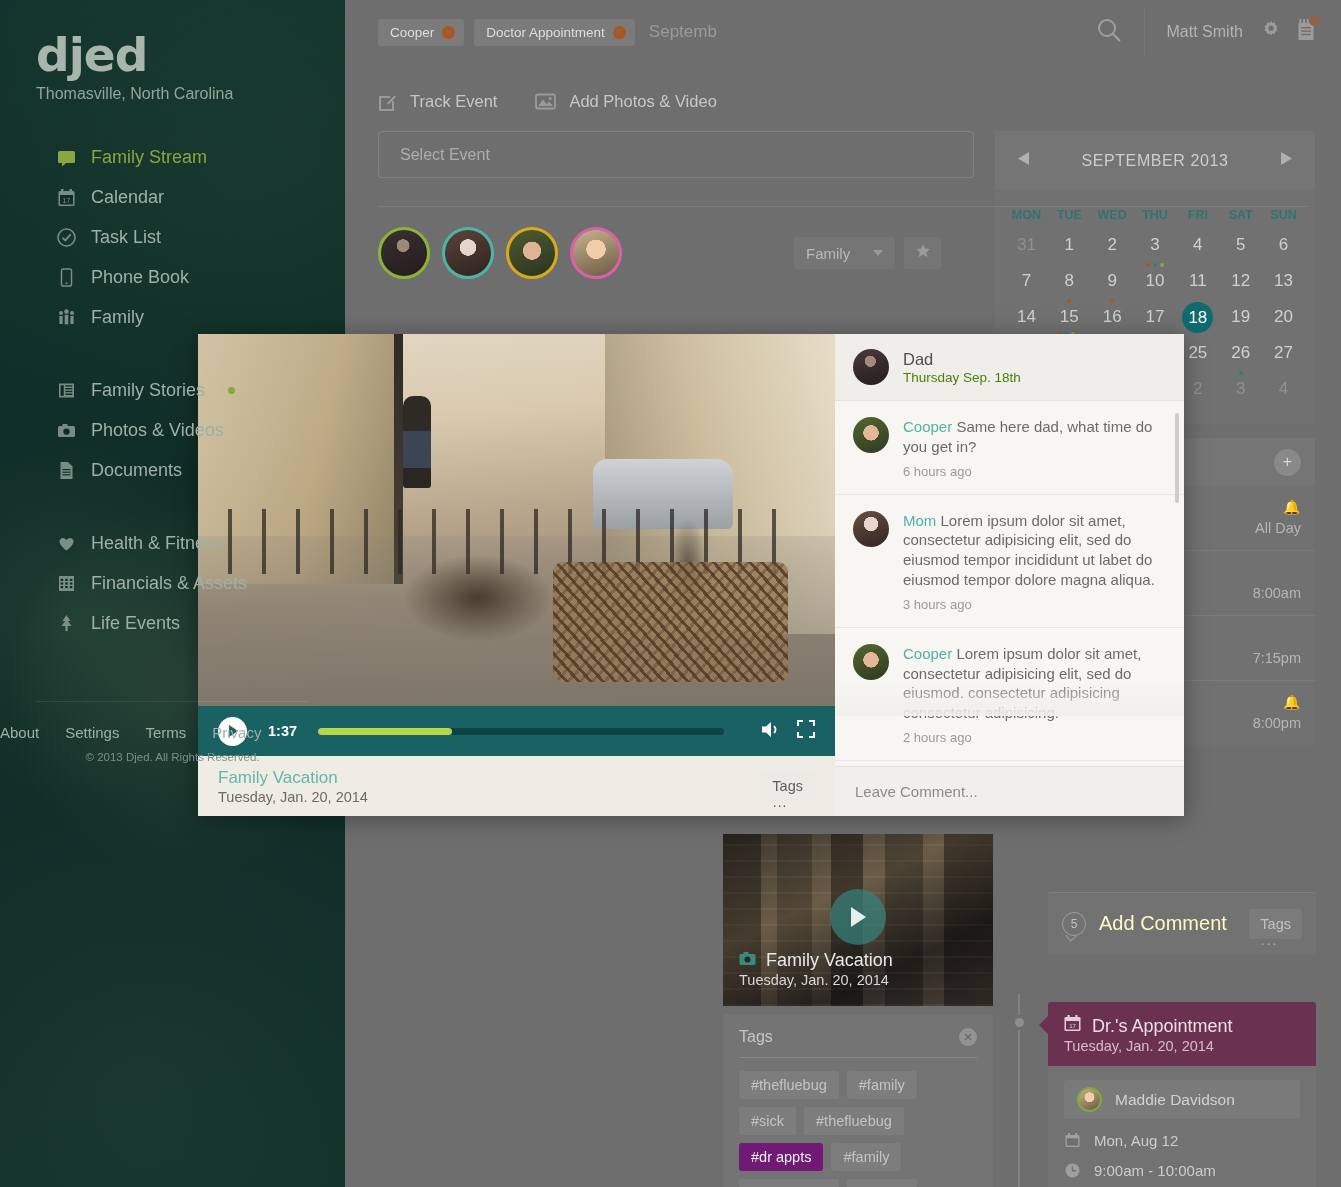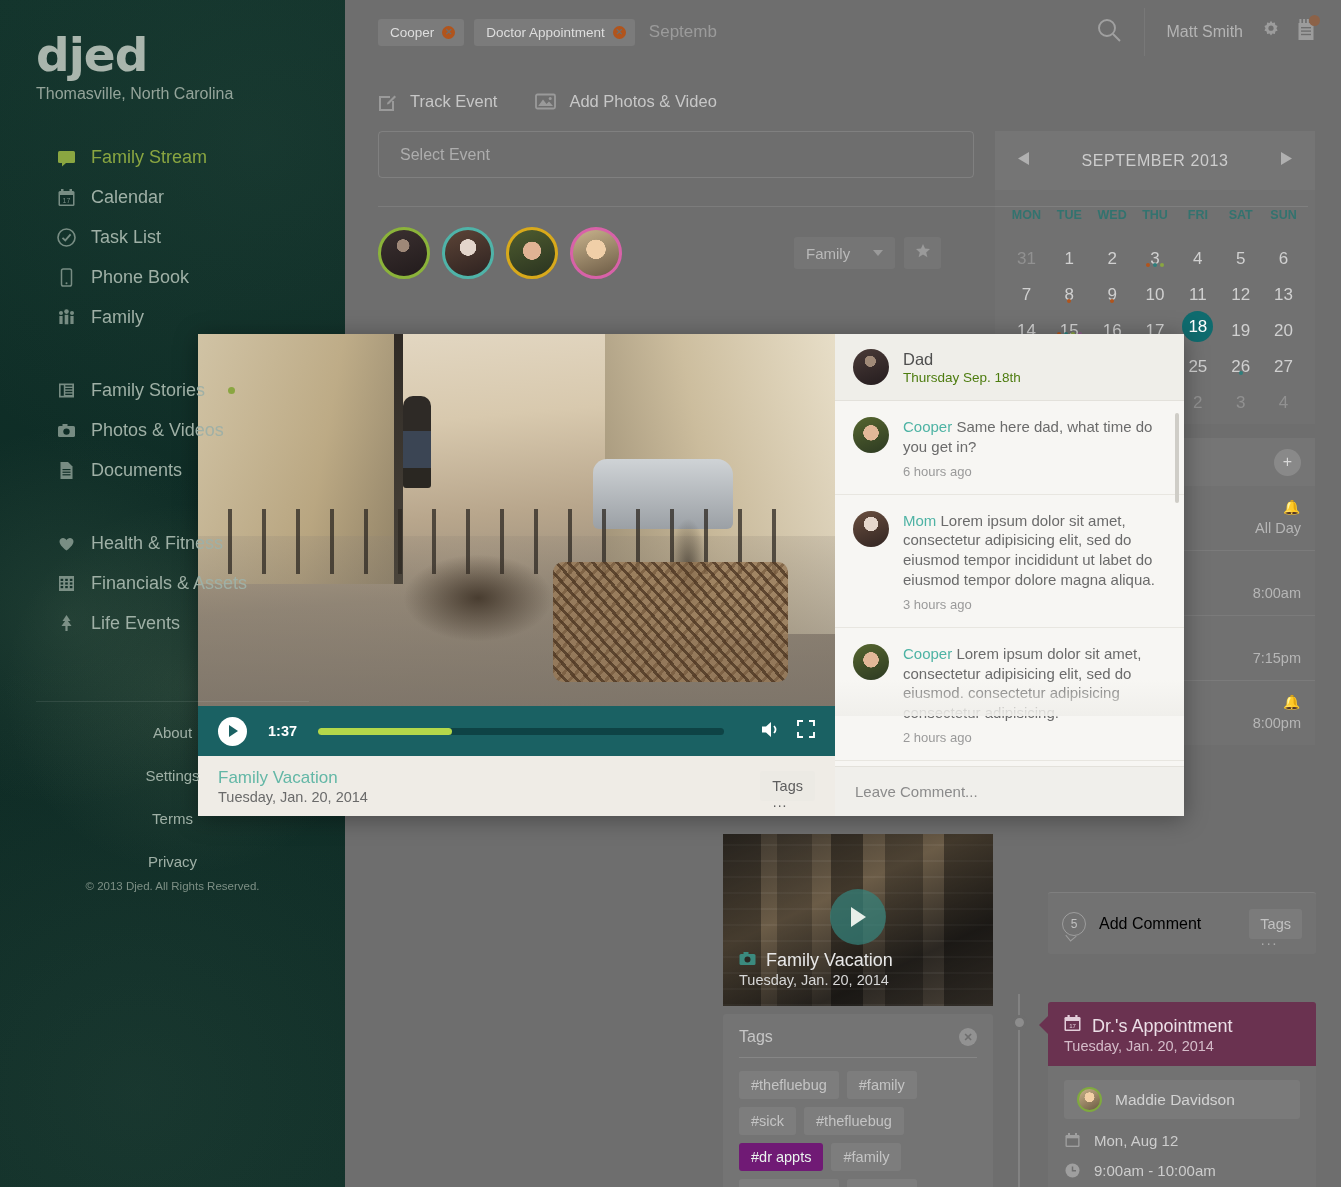--- a/index.html
+++ b/index.html
@@ -245,7 +245,7 @@
   .calgrid{ background:rgba(255,255,255,.025); padding:12px 10px 10px 10px; }
   .dowrow, .wkrow{ display:grid; grid-template-columns:repeat(7,1fr); }
   .dow{ text-align:center; color:#33736f; font-size:12.5px; font-weight:700; padding:6px 0 12px 0; }
-  .daycell{ position:relative; height:36px; display:flex; align-items:flex-end; justify-content:center; cursor:pointer;}
+  .daycell{ position:relative; height:36px; display:flex; align-items:flex-start; justify-content:center; cursor:pointer;}
   .daynum{ font-size:17px; color:#d0d0d0; line-height:22px; }
   .daycell.mute .daynum{ color:#919191; }
   .daycell.today .daynum{

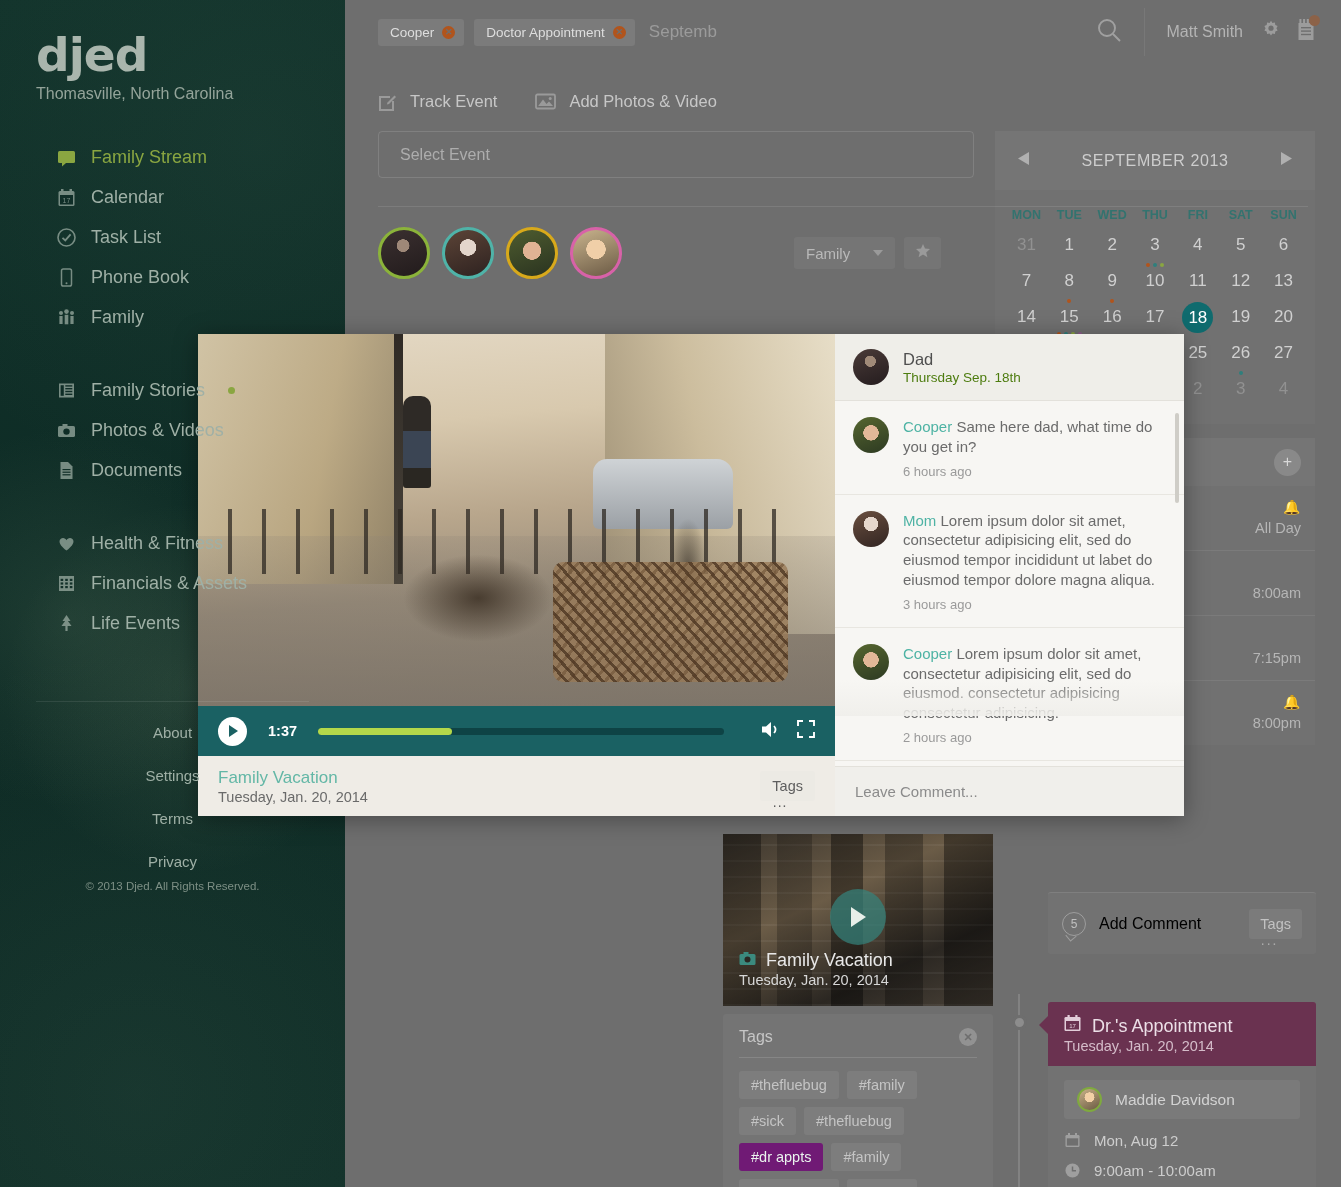--- a/index.html
+++ b/index.html
@@ -55,7 +55,7 @@
     margin:58px 36px 0 36px; height:1px; background:rgba(255,255,255,.09);
   }
   .side-footer{ margin-top:22px; text-align:center; }
-  .side-footer .links{ display:flex; justify-content:flex-start; gap:26px;flex-direction:column; }
+  .side-footer .links{ display:flex; justify-content:flex-start; gap:26px; }
   .side-footer .links span{ color:#9fb0a6; font-size:15px; cursor:pointer; }
   .side-footer .copy{ margin-top:10px; color:#7d8f85; font-size:11.5px; }
 

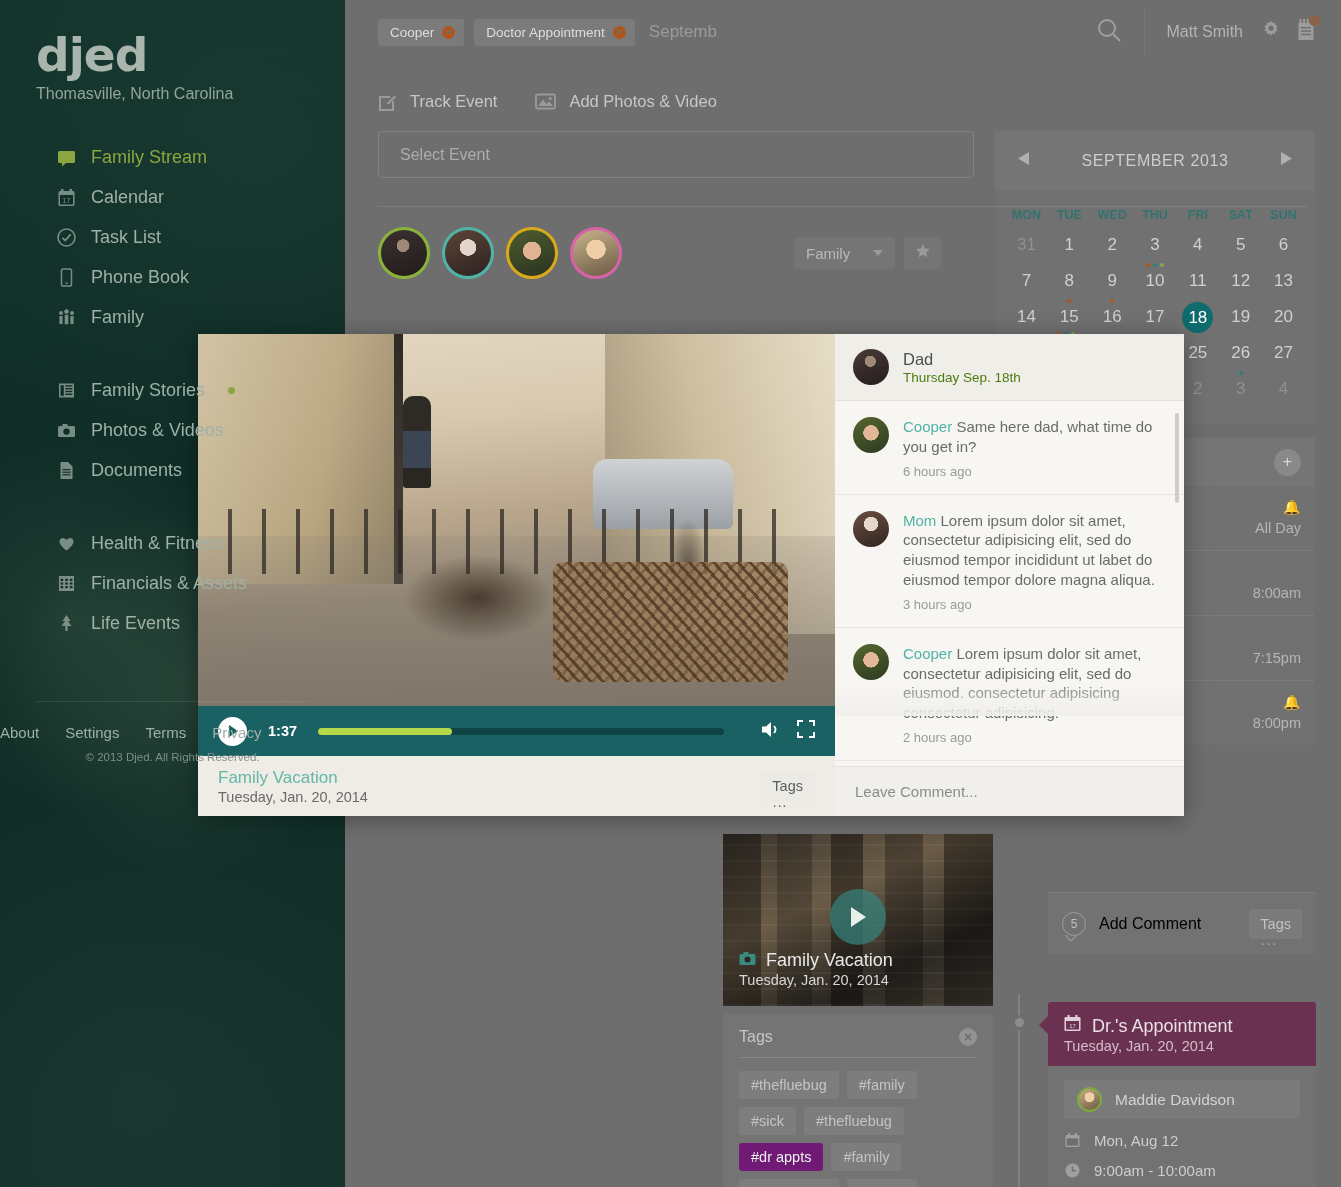--- a/index.html
+++ b/index.html
@@ -193,7 +193,7 @@
     border-right:1px solid rgba(255,255,255,.3); border-bottom:1px solid rgba(255,255,255,.3);
     transform:rotate(50deg); background:transparent;
   }
-  .addcomment .ac-lbl{ margin-left:13px; color:#000000; font-size:16px; }
+  .addcomment .ac-lbl{ margin-left:13px; color:#fef9c3; font-size:20px; }
   .tagsbtn{
     margin-left:auto; background:rgba(255,255,255,.07); border-radius:3px;
     padding:7px 11px; color:#c2c2c2; font-size:14.5px; display:flex; align-items:center; gap:7px; cursor:pointer;

